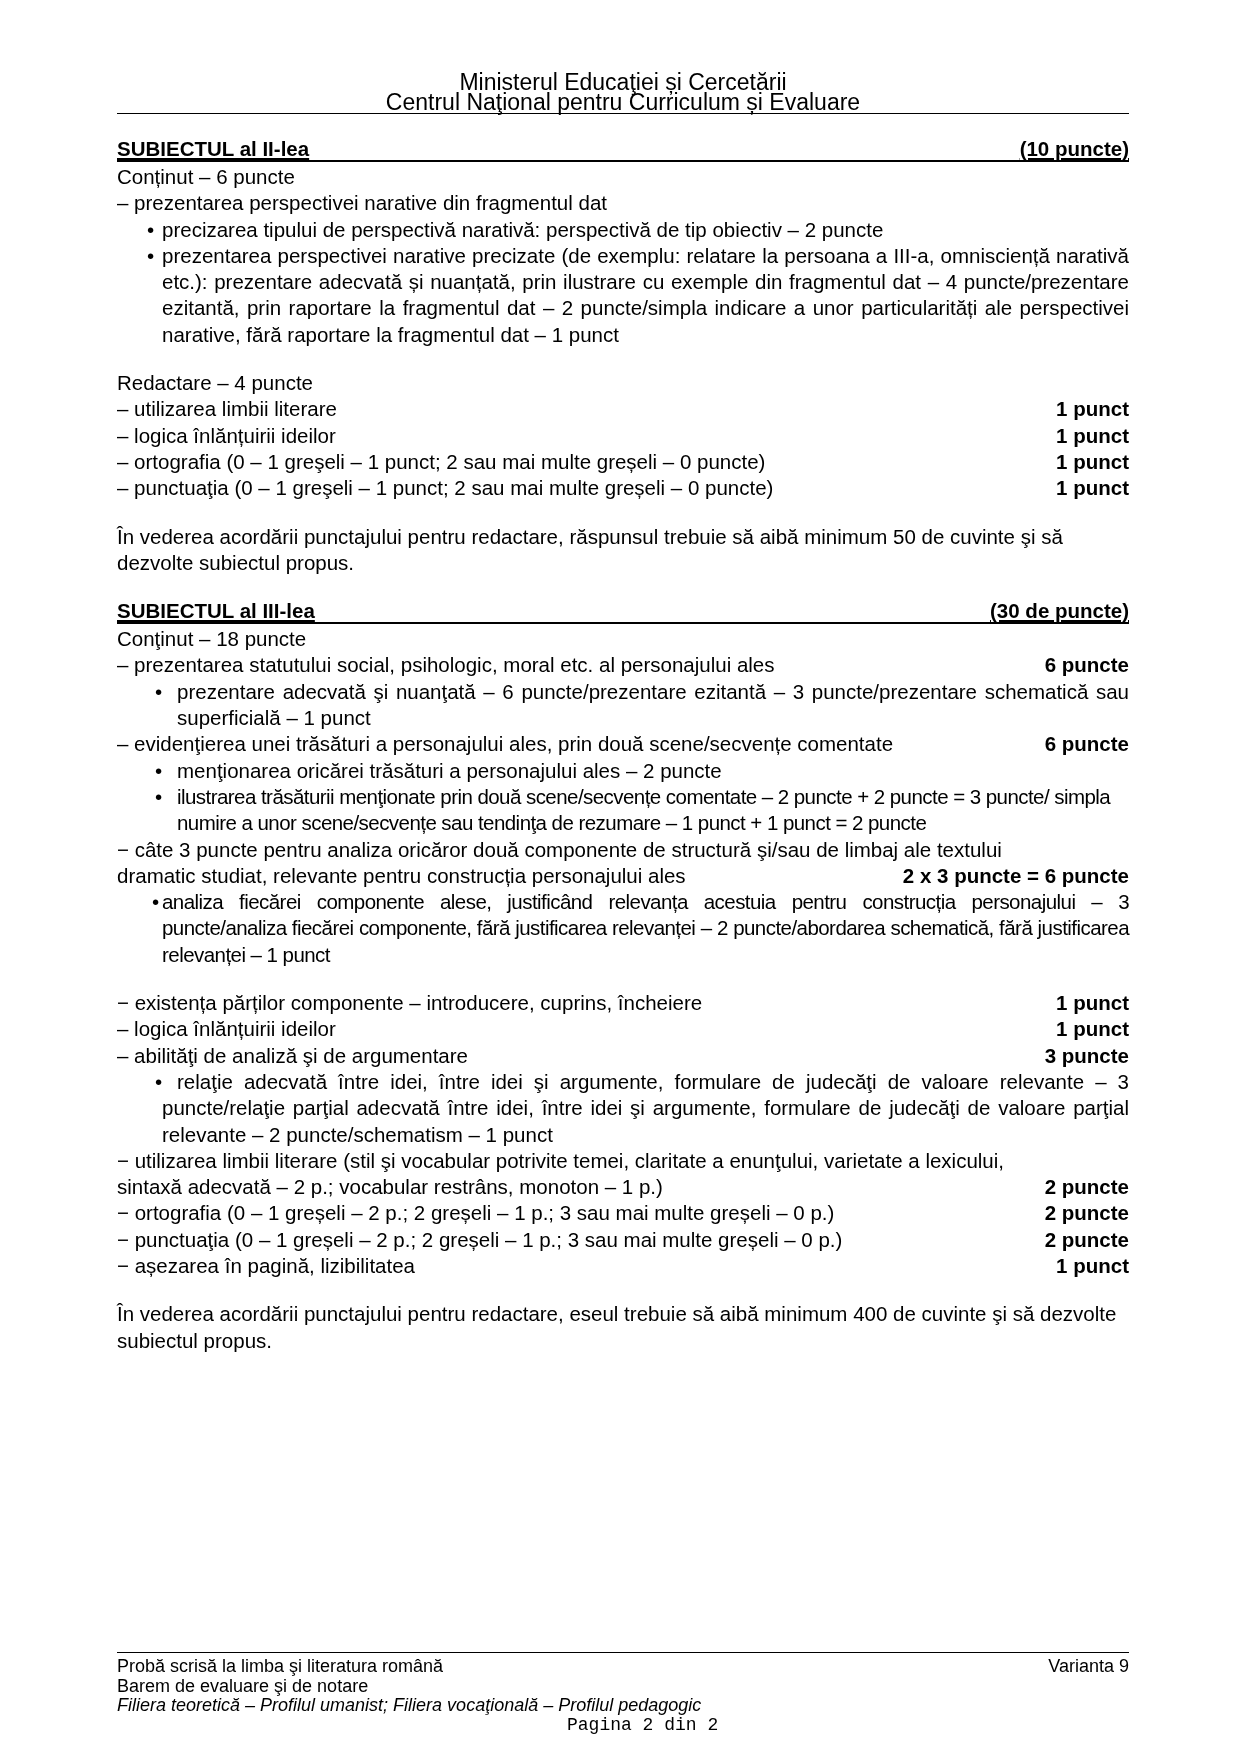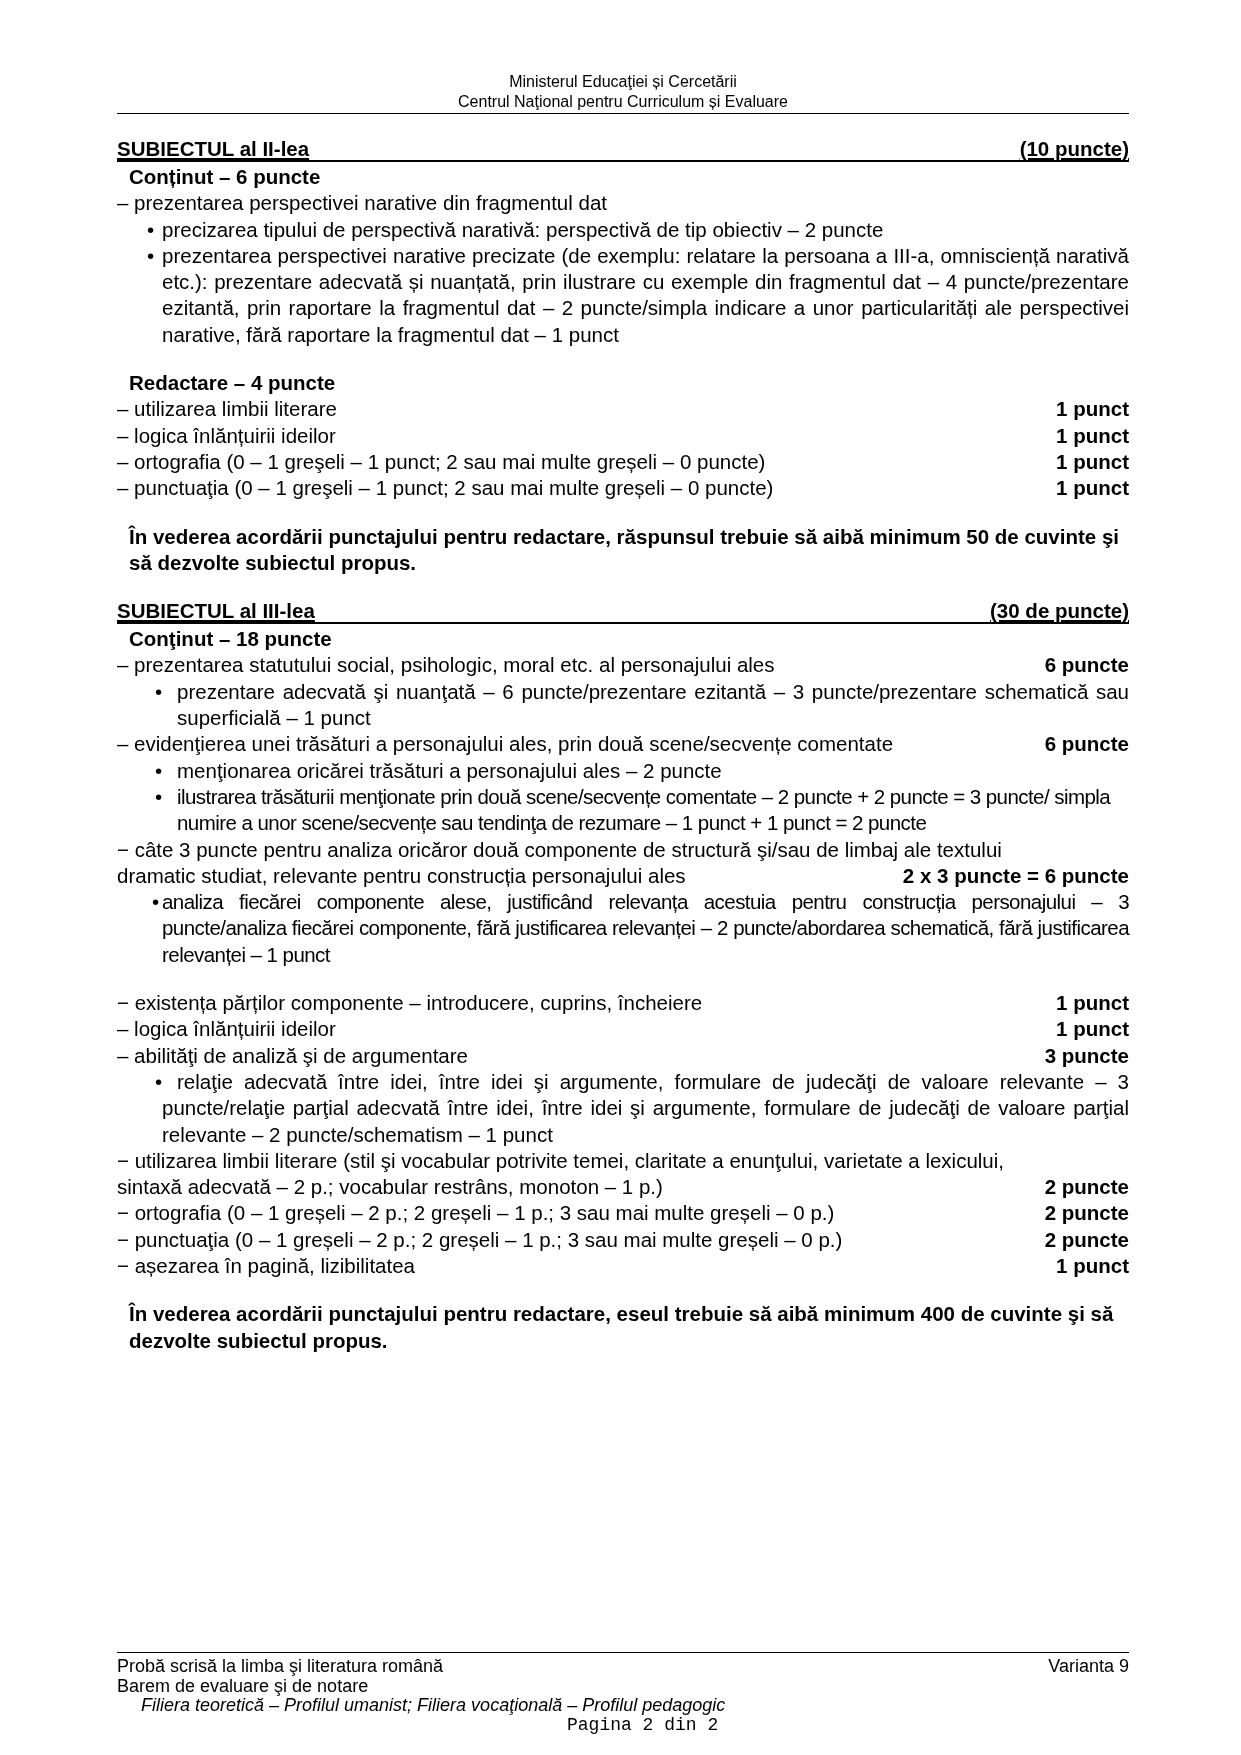--- a/index.html
+++ b/index.html
@@ -8,7 +8,7 @@
     font-family: "Liberation Sans", sans-serif; color: #000;
   }
   .page { position: absolute; left: 117px; top: 0; width: 1012px; }
-  .hdr { position: absolute; top: 72px; left: 0; width: 1012px; text-align: center; font-size: 16px; line-height: 20px; }
+  .hdr { position: absolute; top: 72px; left: 0; width: 1012px; text-align: center; font-size: 23px; line-height: 20px; }
   .hdr-rule { position: absolute; top: 113px; left: 0; width: 1012px; border-top: 1.3px solid #000; }
   .content { position: absolute; top: 137px; left: 0; width: 1012px; font-size: 20.5px; line-height: 26.3px; }
   .subj { display: flex; justify-content: space-between; font-weight: bold; border-bottom: 2px solid #000; line-height: 23px; margin-bottom: 2px; align-items: center; }

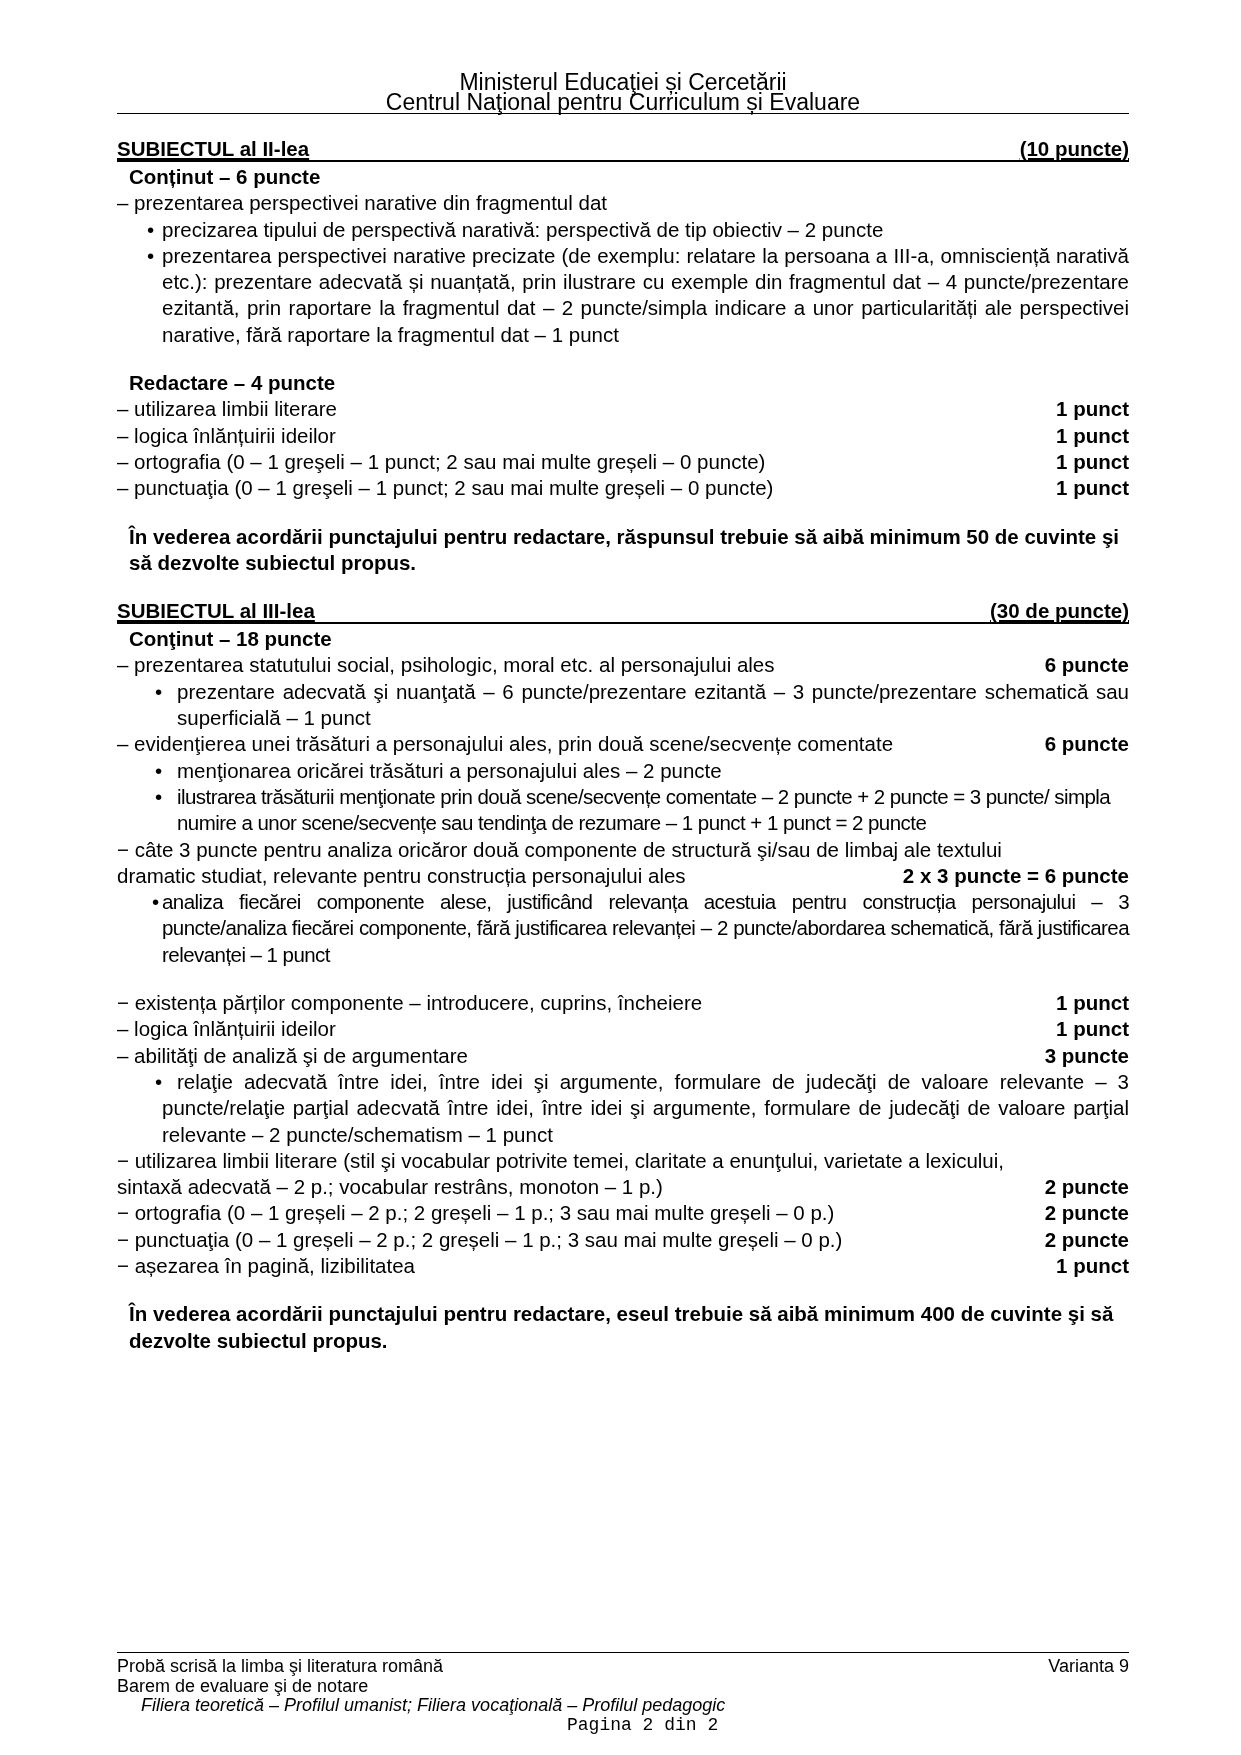--- a/index.html
+++ b/index.html
@@ -13,7 +13,7 @@
   .content { position: absolute; top: 137px; left: 0; width: 1012px; font-size: 20.5px; line-height: 26.3px; }
   .subj { display: flex; justify-content: space-between; font-weight: bold; border-bottom: 2px solid #000; line-height: 23px; margin-bottom: 2px; align-items: center; }
   .subj span { text-decoration: underline; }
-  .b { font-weight: bold; margin-left: 12px; }
+  .b { font-weight: normal; }
   .row { display: flex; justify-content: space-between; }
   .row .pts { font-weight: bold; white-space: nowrap; padding-left: 20px; }
   .bullet { position: relative; padding-left: 45px; text-align: justify; }

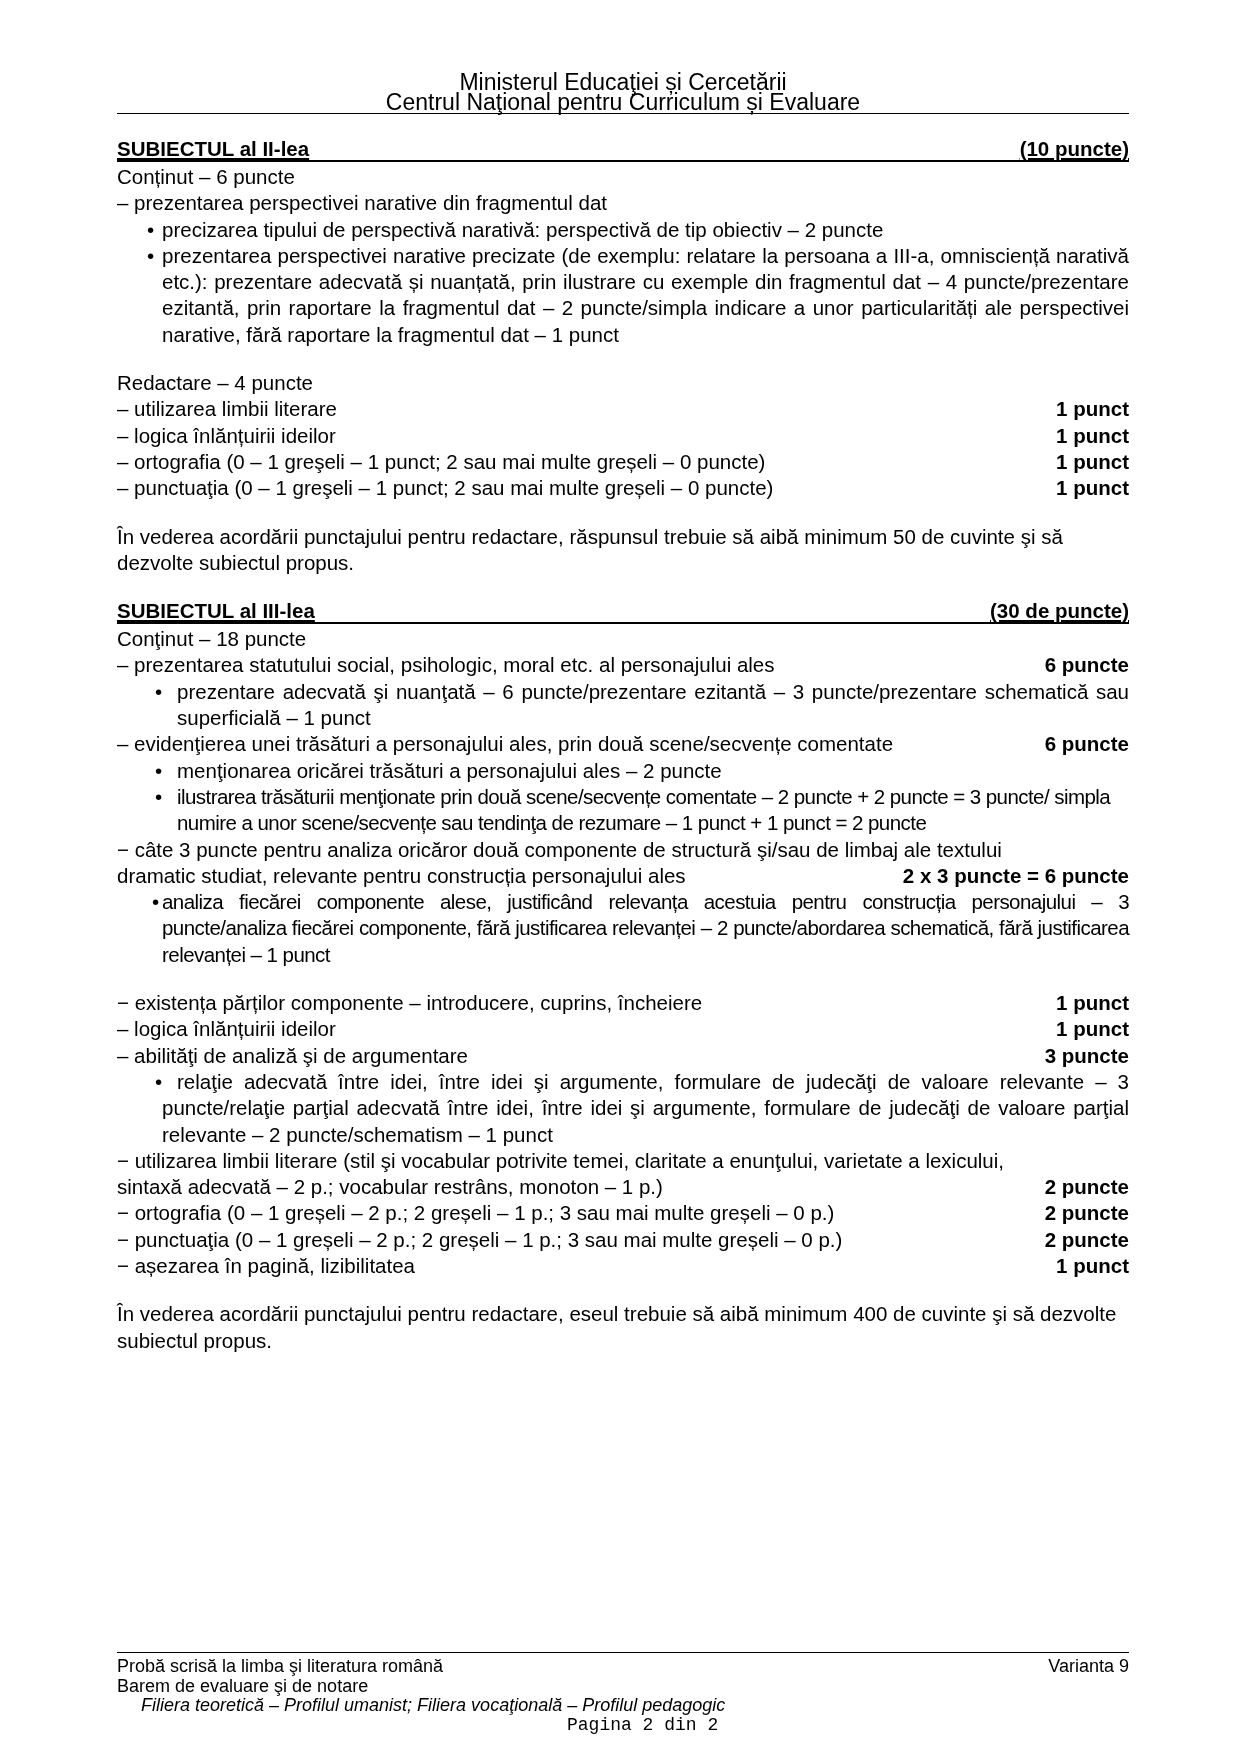--- a/index.html
+++ b/index.html
@@ -26,7 +26,7 @@
   .cond { letter-spacing: -0.55px; }
   .footer-rule { position: absolute; top: 1652px; left: 0; width: 1012px; border-top: 1.3px solid #000; }
   .footer { position: absolute; top: 1657px; left: 0; width: 1012px; font-size: 18px; line-height: 19.5px; }
-  .footer .it { font-style: italic; margin-left: 24px; }
+  .footer .it { font-style: italic; }
   .footer .pg { padding-left: 450px; font-family: Liberation Mono, monospace; }
 </style>
 </head>

